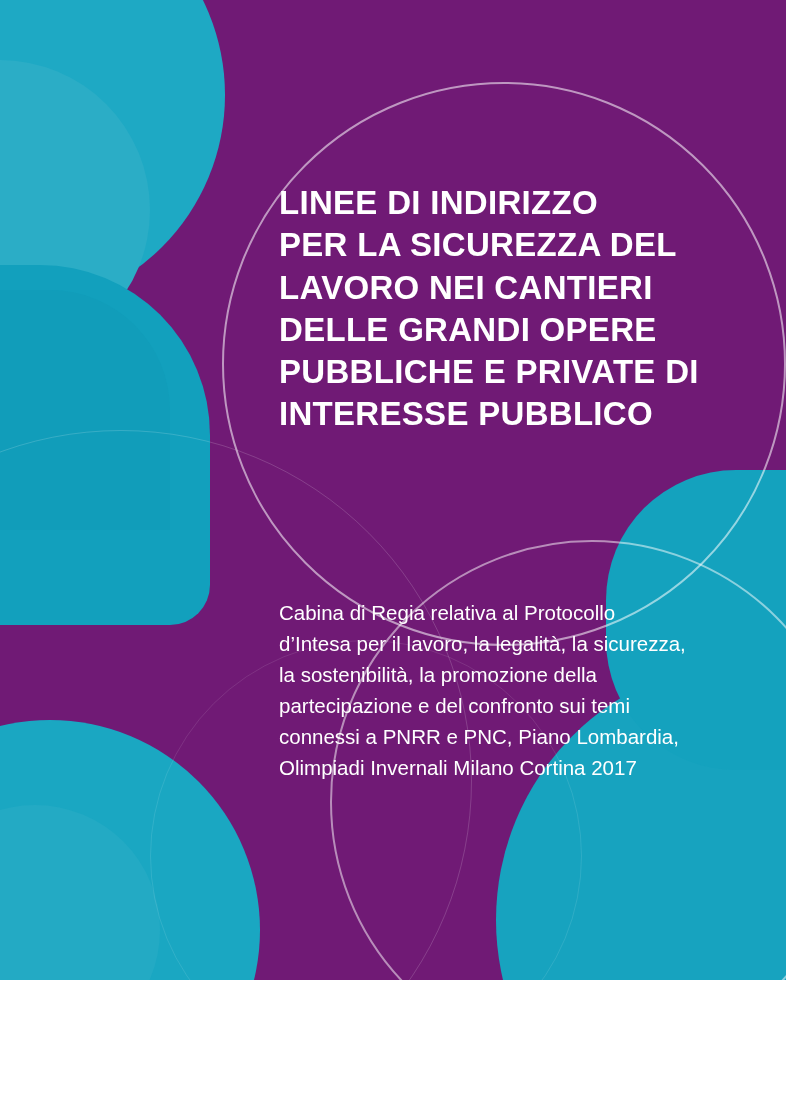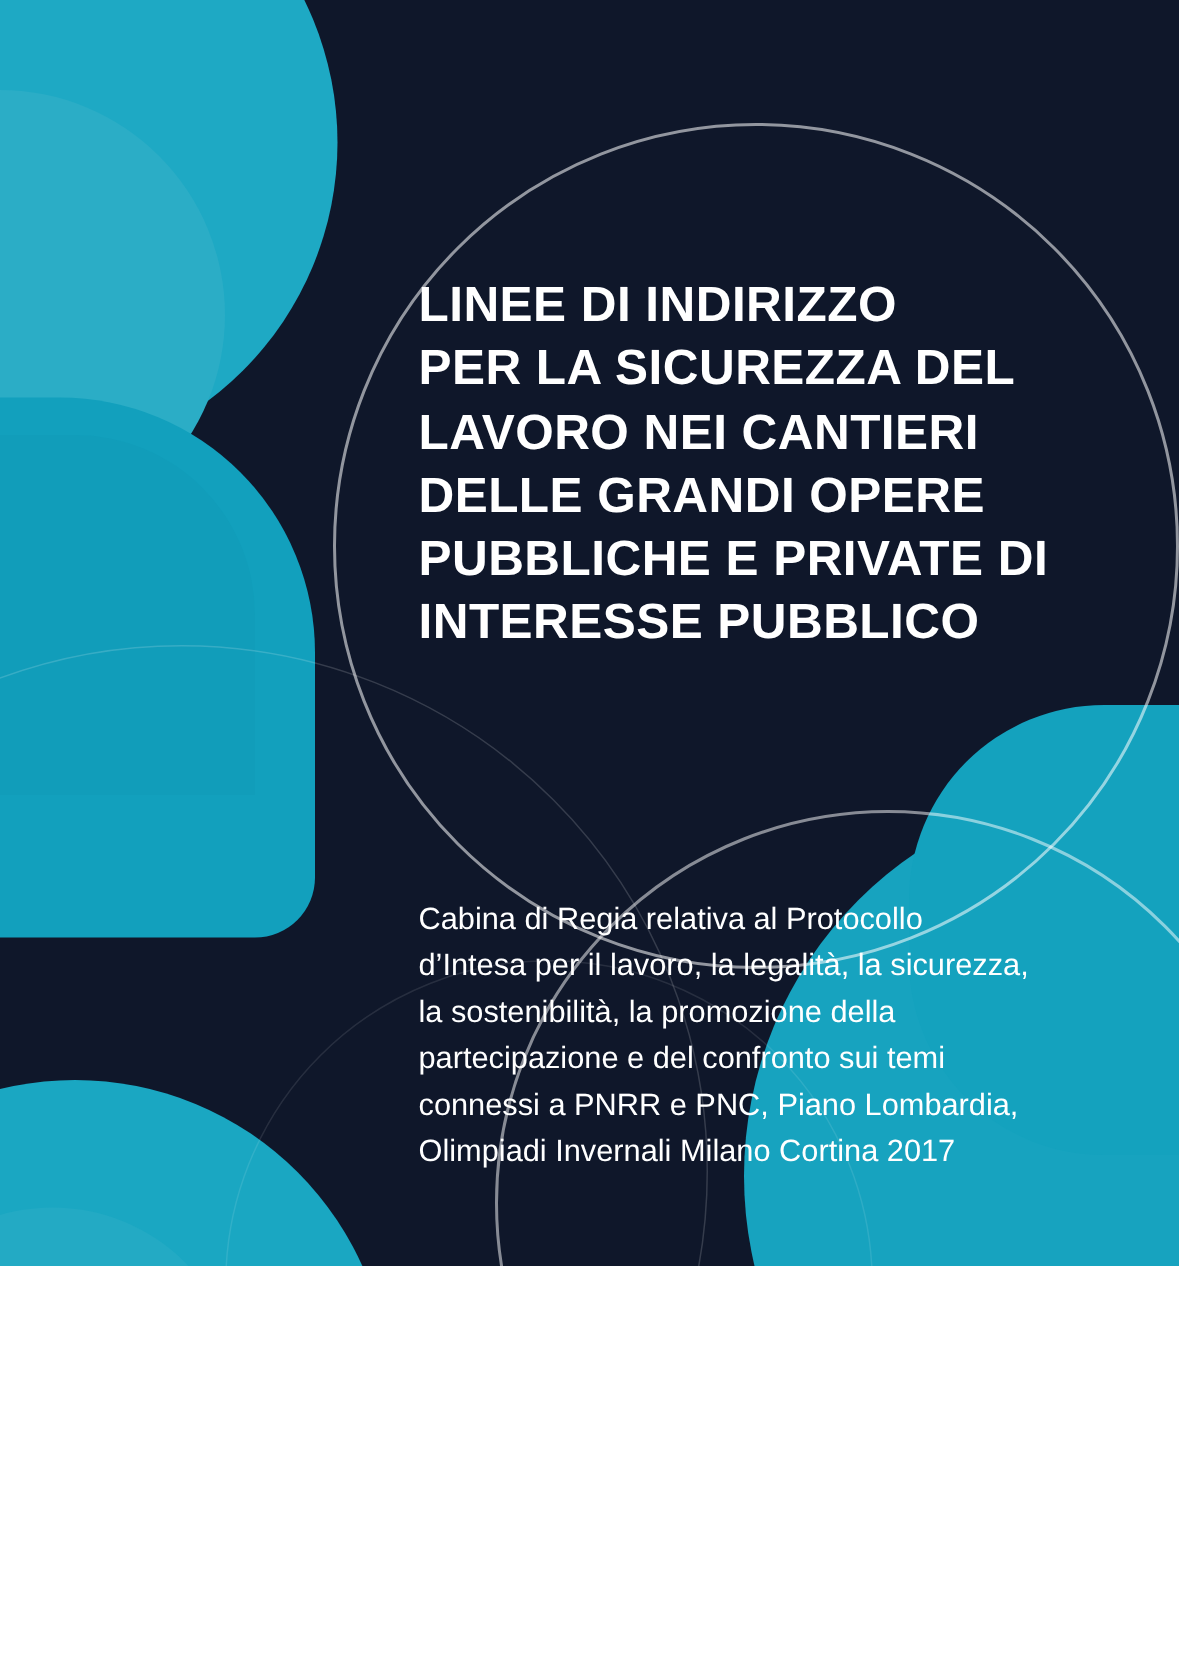--- a/index.html
+++ b/index.html
@@ -13,9 +13,9 @@
   .page {
     position: relative;
     width: 786px;
-    height: 844px;
+    height: 980px;
     overflow: hidden;
-    background: #0f172a;
+    background: #701a75;
   }
 
   

